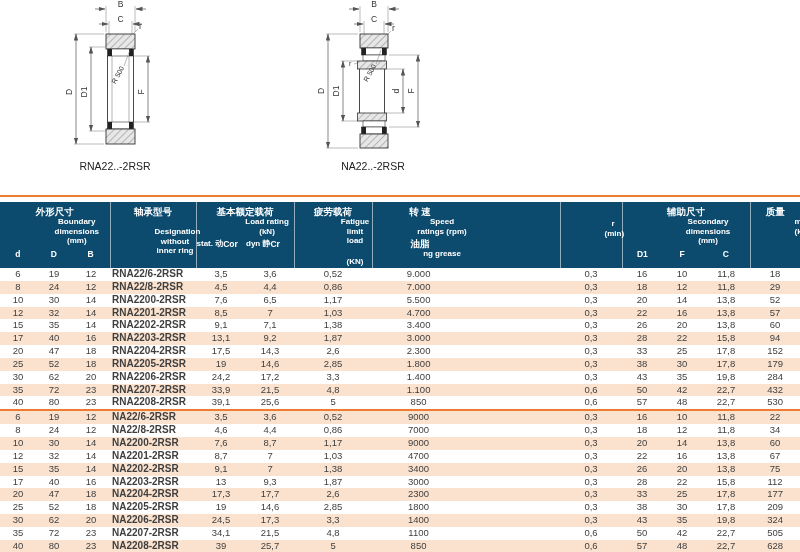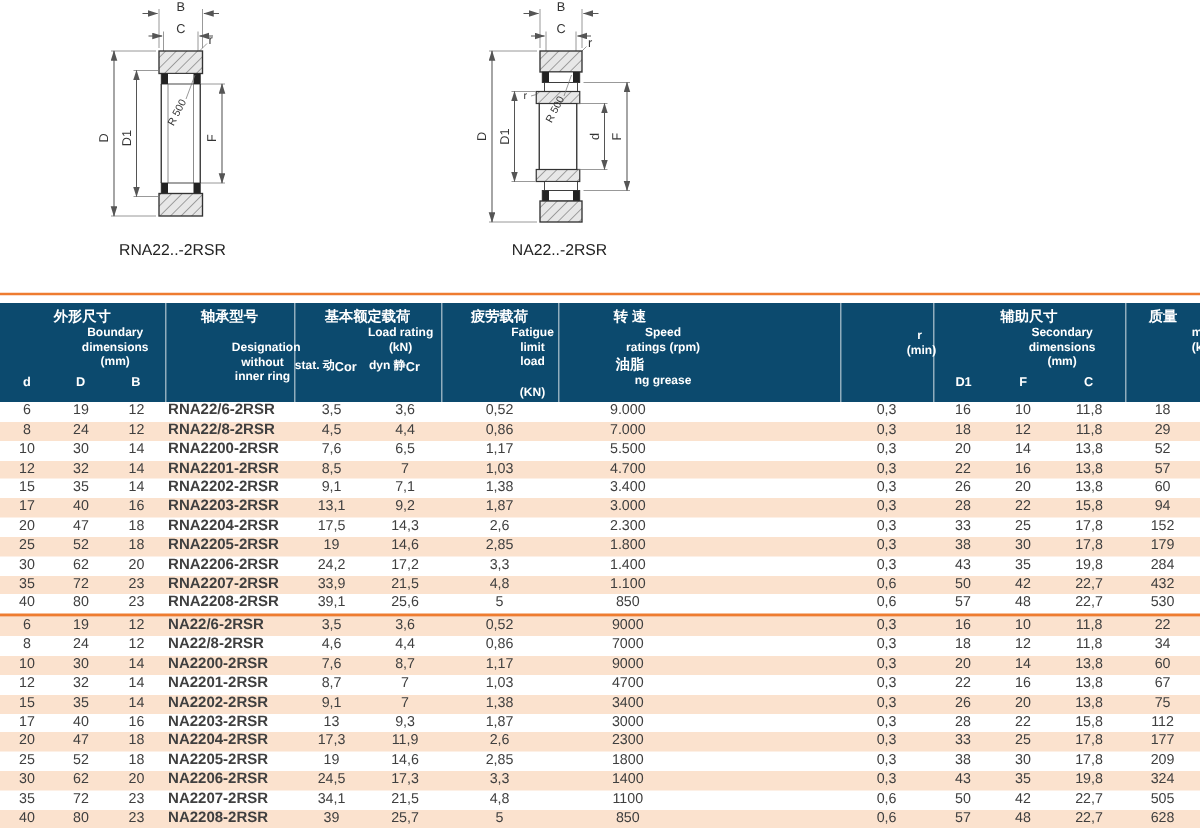--- a/index.html
+++ b/index.html
@@ -531,7 +531,7 @@
         <td>18</td>
         <td class="designation">NA2204-2RSR</td>
         <td>17,3</td>
-        <td>11,9</td>
+        <td>17,7</td>
         <td>2,6</td>
         <td class="speed">2300</td>
         <td>0,3</td>

